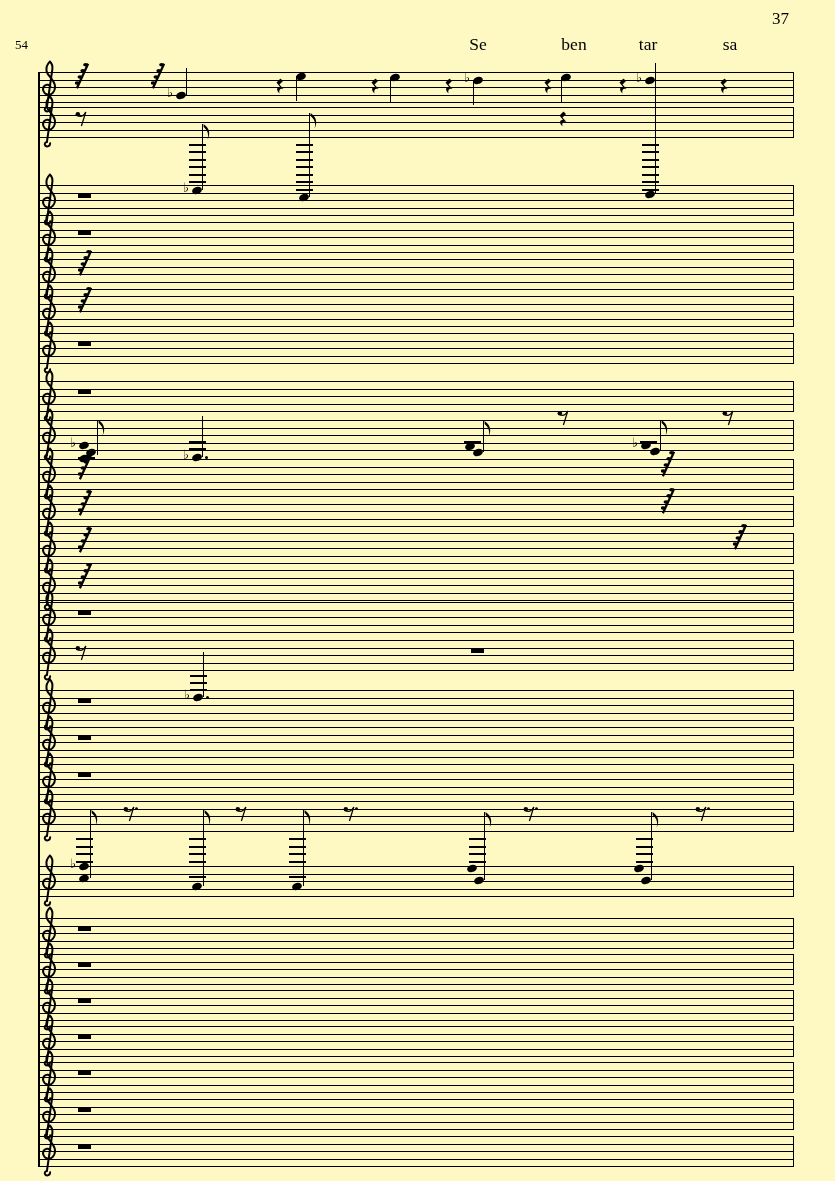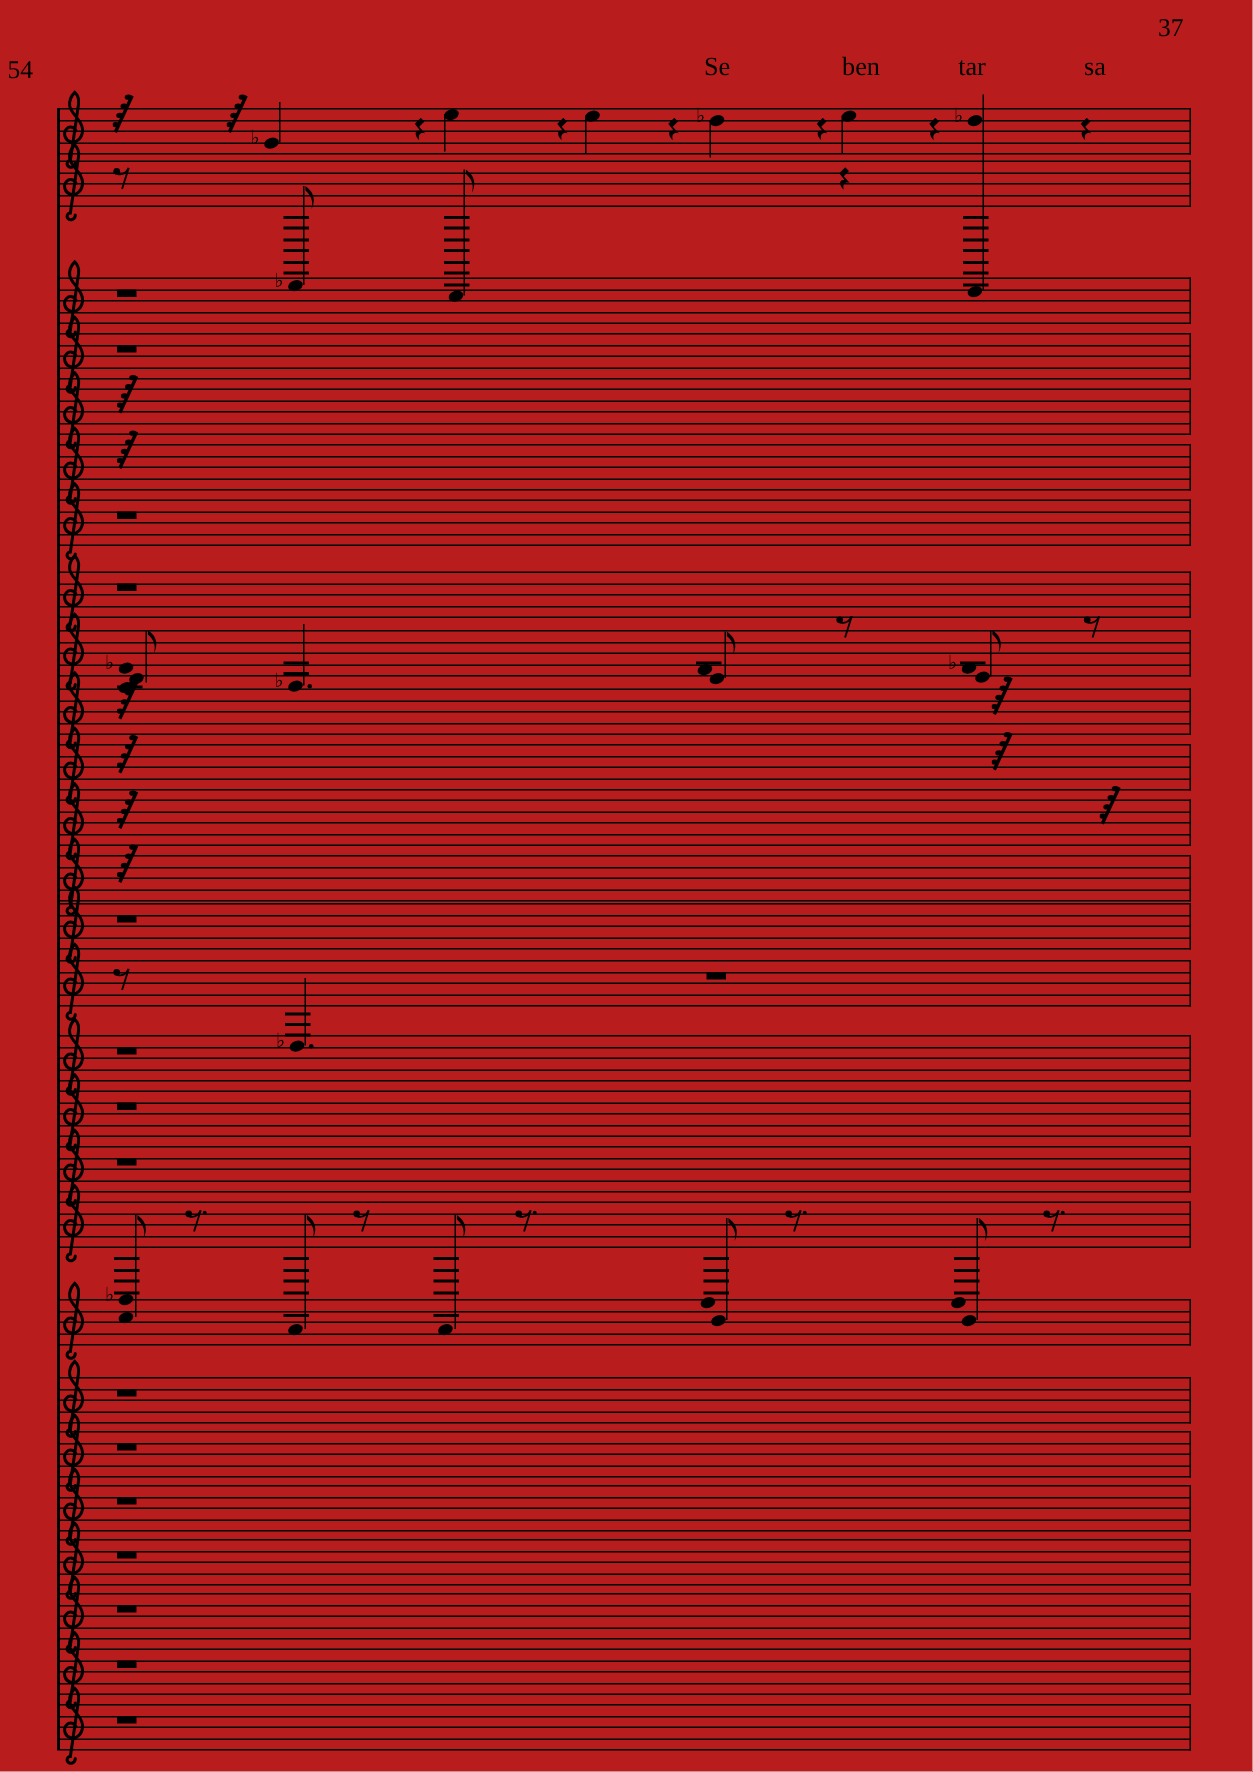--- a/index.html
+++ b/index.html
@@ -6,7 +6,7 @@
   .page{
     position:relative;
     width:835px;height:1181px;
-    background:#b91c1c;
+    background:#fef9c3;
     font-family:"Liberation Serif", serif;
     color:#000;
     overflow:hidden;

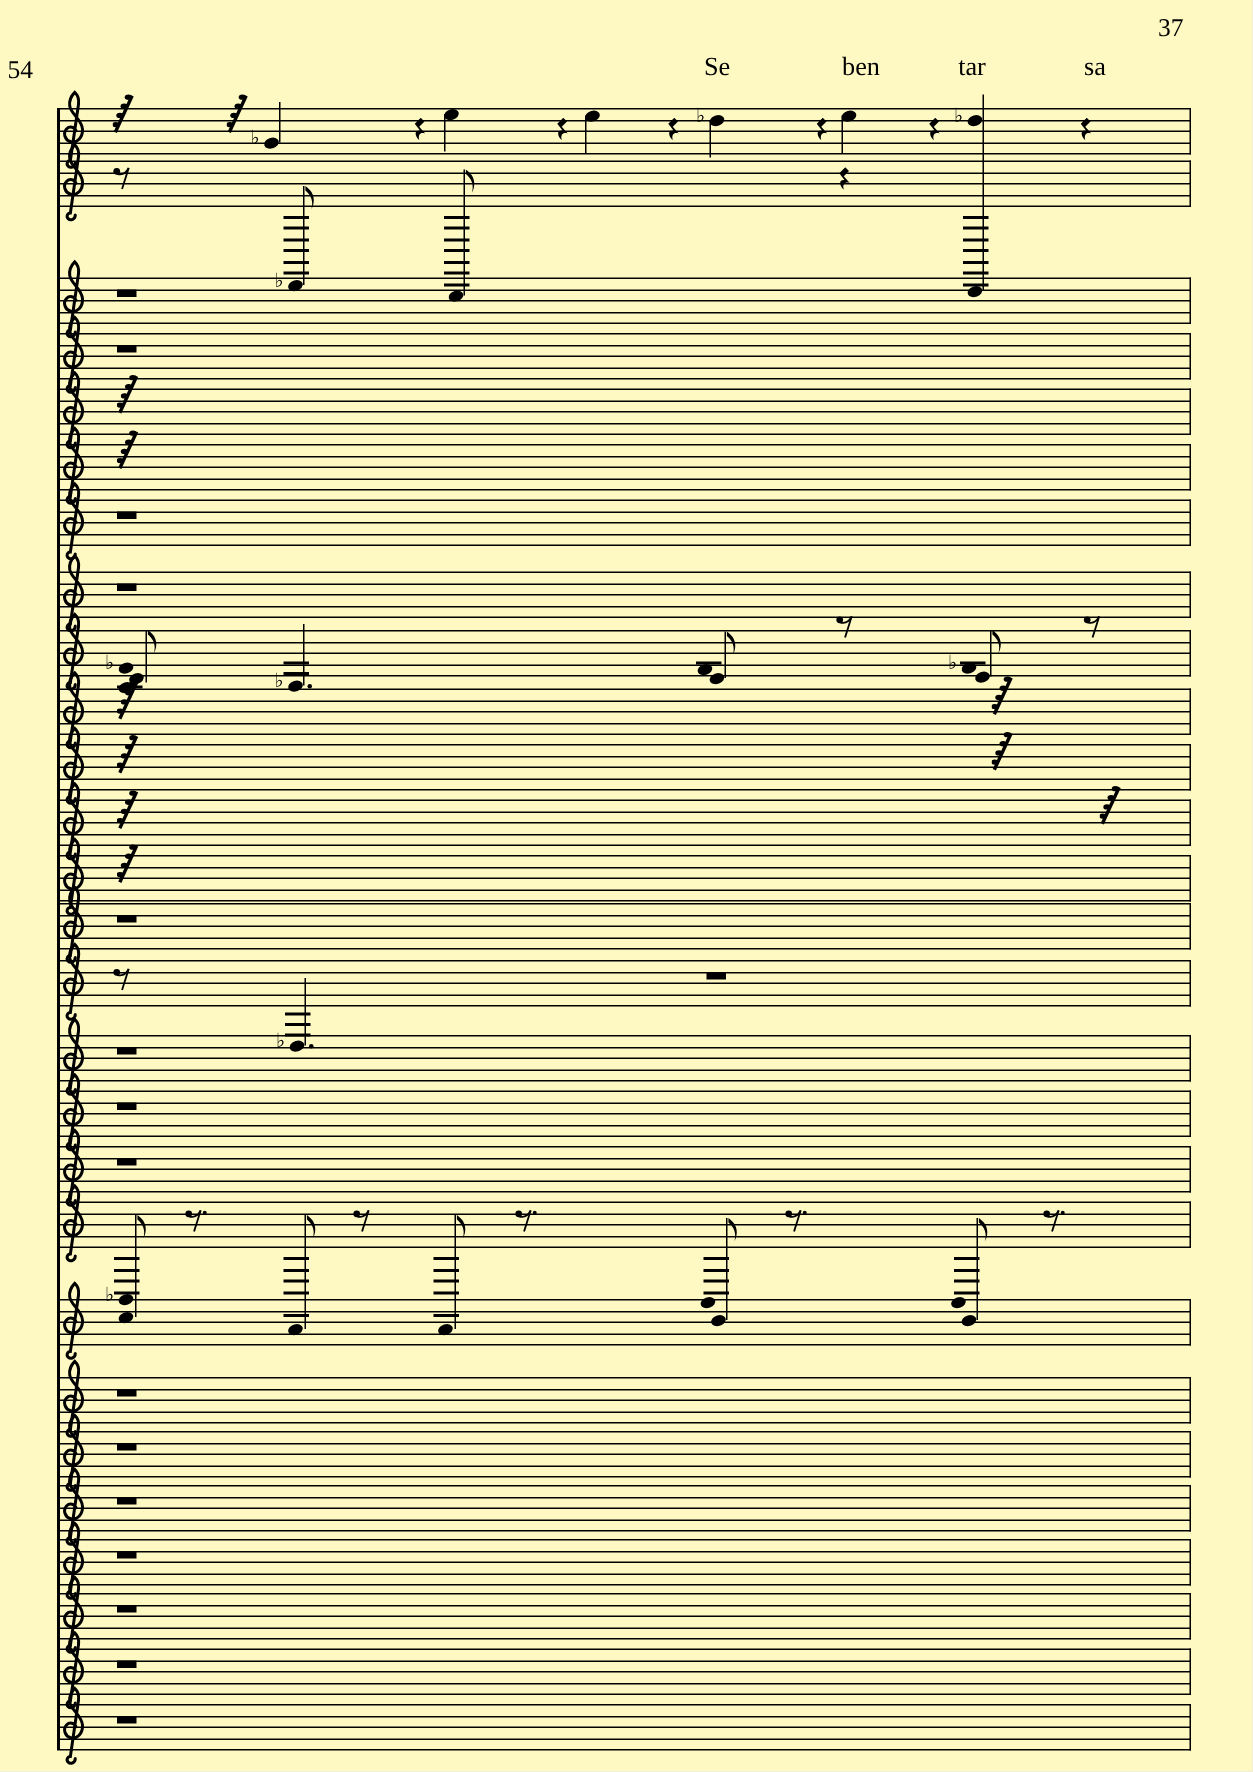--- a/index.html
+++ b/index.html
@@ -21,7 +21,7 @@
   .aug-dot{position:absolute;width:3.2px;height:3.2px;border-radius:50%;background:#000;}
   .lyric{position:absolute;font-size:17.5px;transform:translateX(-50%);white-space:nowrap;}
   .page-number{position:absolute;left:772px;top:9px;font-size:17px;}
-  .measure-number{position:absolute;left:5px;top:37px;font-size:17px;}
+  .measure-number{position:absolute;left:15px;top:37px;font-size:13px;}
   svg.glyph{position:absolute;display:block;}
 </style>
 </head>

